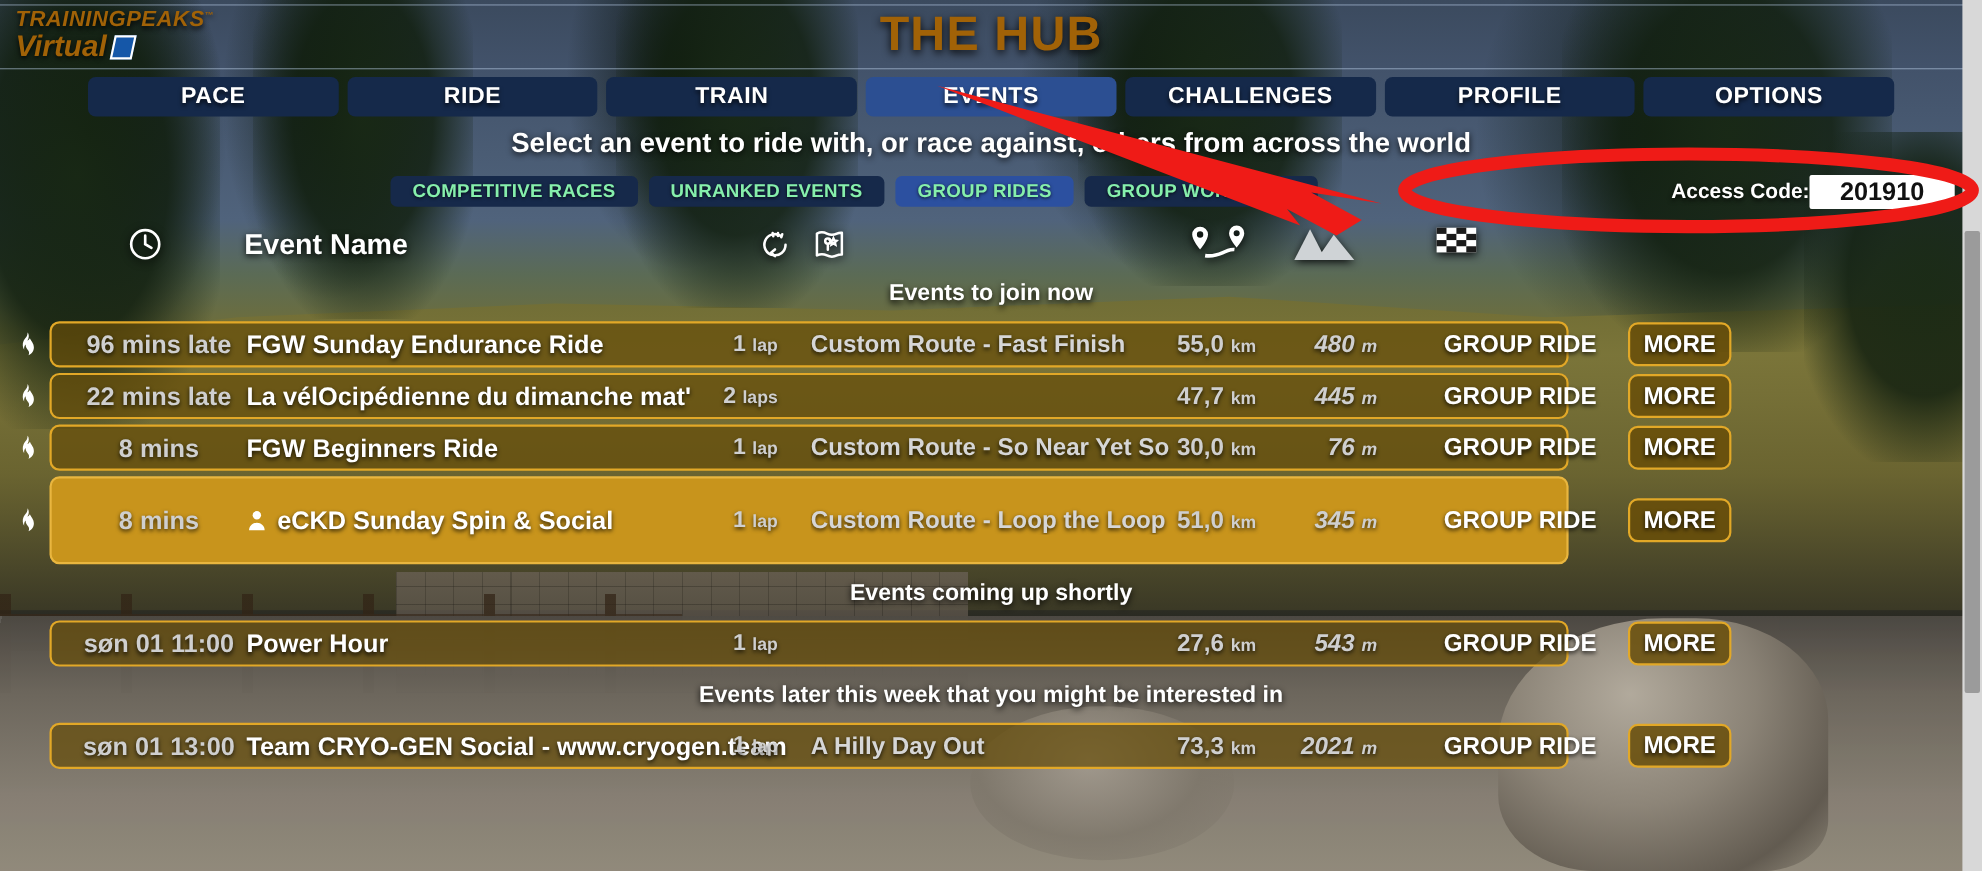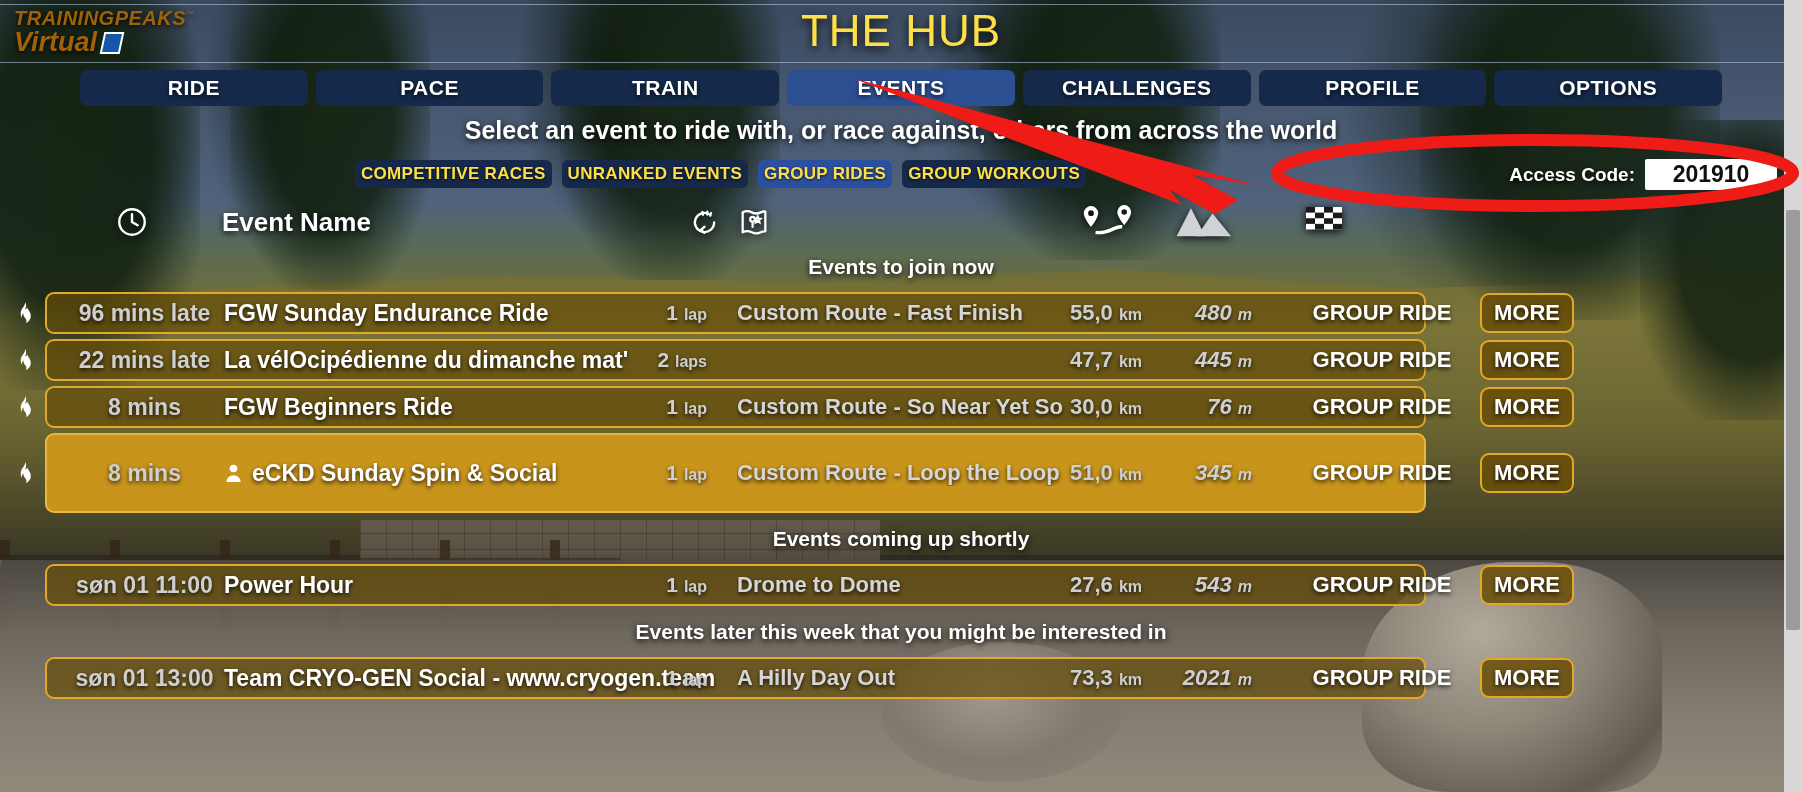--- a/index.html
+++ b/index.html
@@ -108,8 +108,8 @@
   .hub-title {
     position: absolute; left: 0; right: 0; top: 6px;
     text-align: center;
-    font-size: 44px; font-weight: normal;
-    color: #fde047; letter-spacing: 1px;
+    font-size: 44px; font-weight: bold;
+    color: #a16207; letter-spacing: 1px;
     text-shadow: 0 3px 8px rgba(0,0,0,.9);
     z-index: 5;
   }

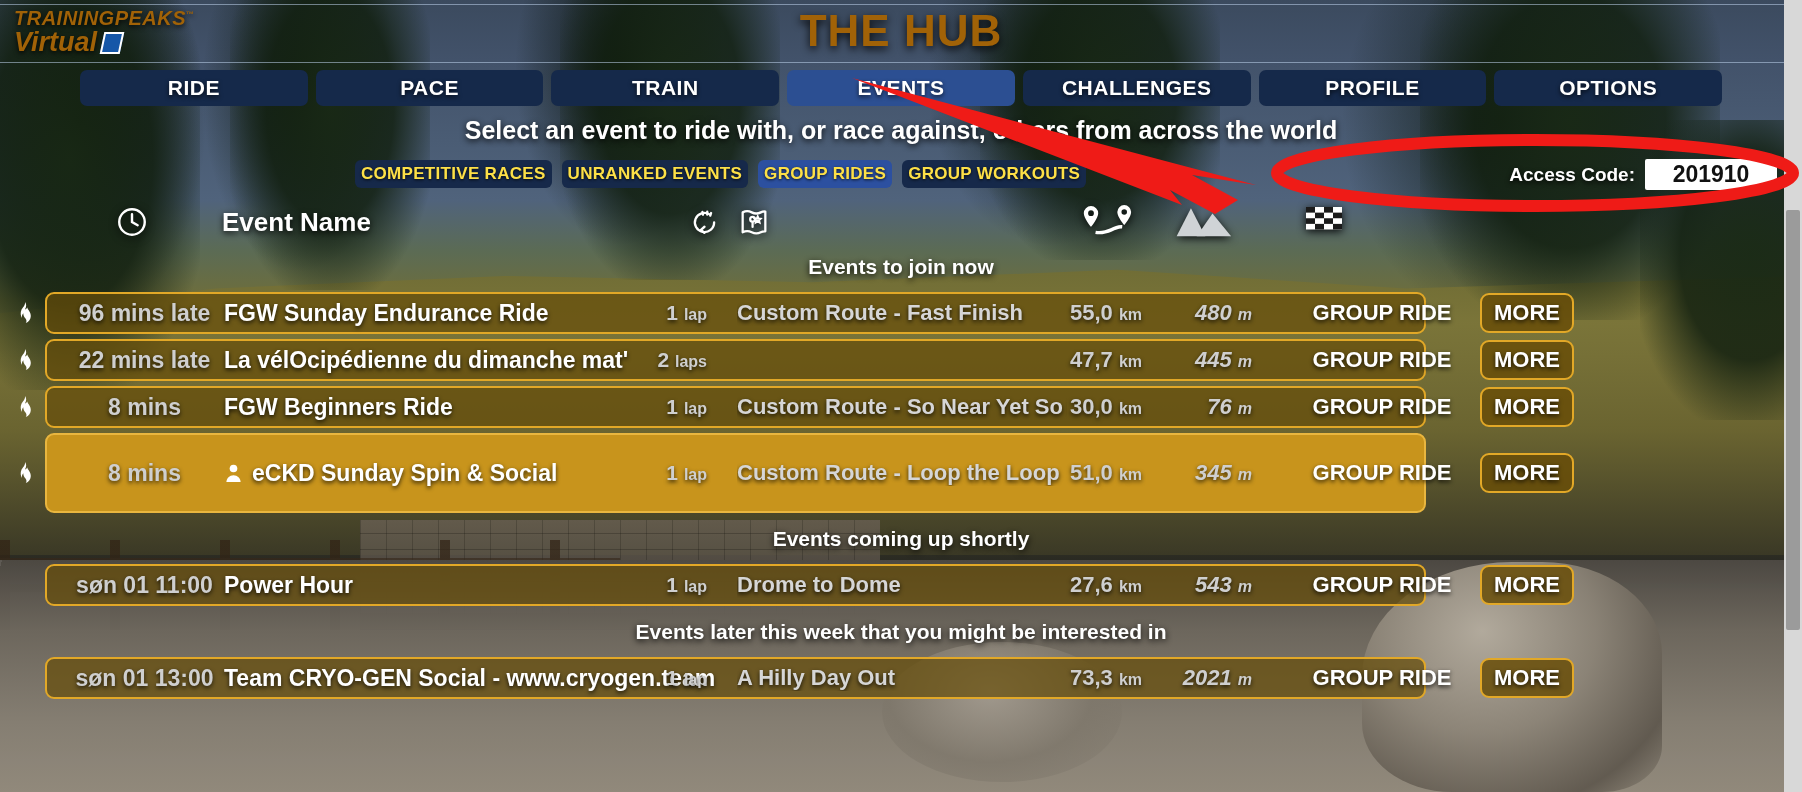--- a/index.html
+++ b/index.html
@@ -328,8 +328,8 @@
   <div class="hub-title">THE HUB</div>
 
   <div class="nav" id="nav">
+      <div class="nav-tab">PACE</div>
       <div class="nav-tab">RIDE</div>
-      <div class="nav-tab">PACE</div>
       <div class="nav-tab">TRAIN</div>
       <div class="nav-tab active">EVENTS</div>
       <div class="nav-tab">CHALLENGES</div>

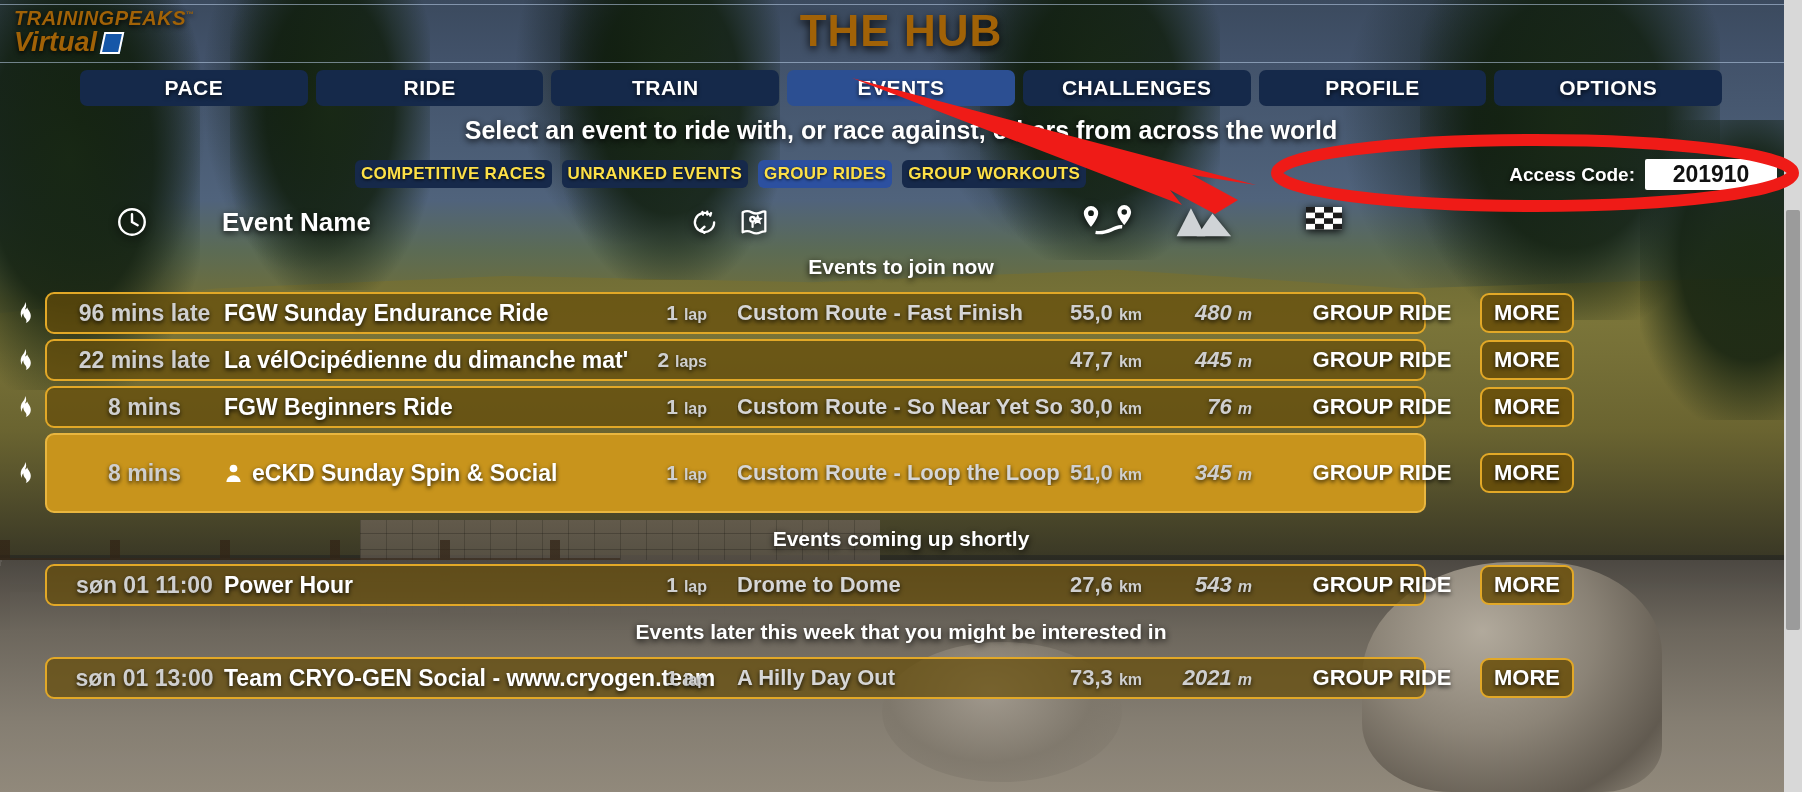--- a/index.html
+++ b/index.html
@@ -153,10 +153,10 @@
     display: flex; gap: 10px; z-index: 6;
   }
   .filter-btn {
-    height: 28px; padding: 0 6px;
+    height: 28px; padding: 0 20px;
     display: flex; align-items: center; justify-content: center;
     background: #16294a; border-radius: 6px;
-    color: #fde047; font-size: 17px; font-weight: bold;
+    color: #86efac; font-size: 17px; font-weight: bold;
     letter-spacing: .3px;
     text-shadow: 0 1px 3px rgba(0,0,0,.8);
     cursor: pointer; white-space: nowrap;

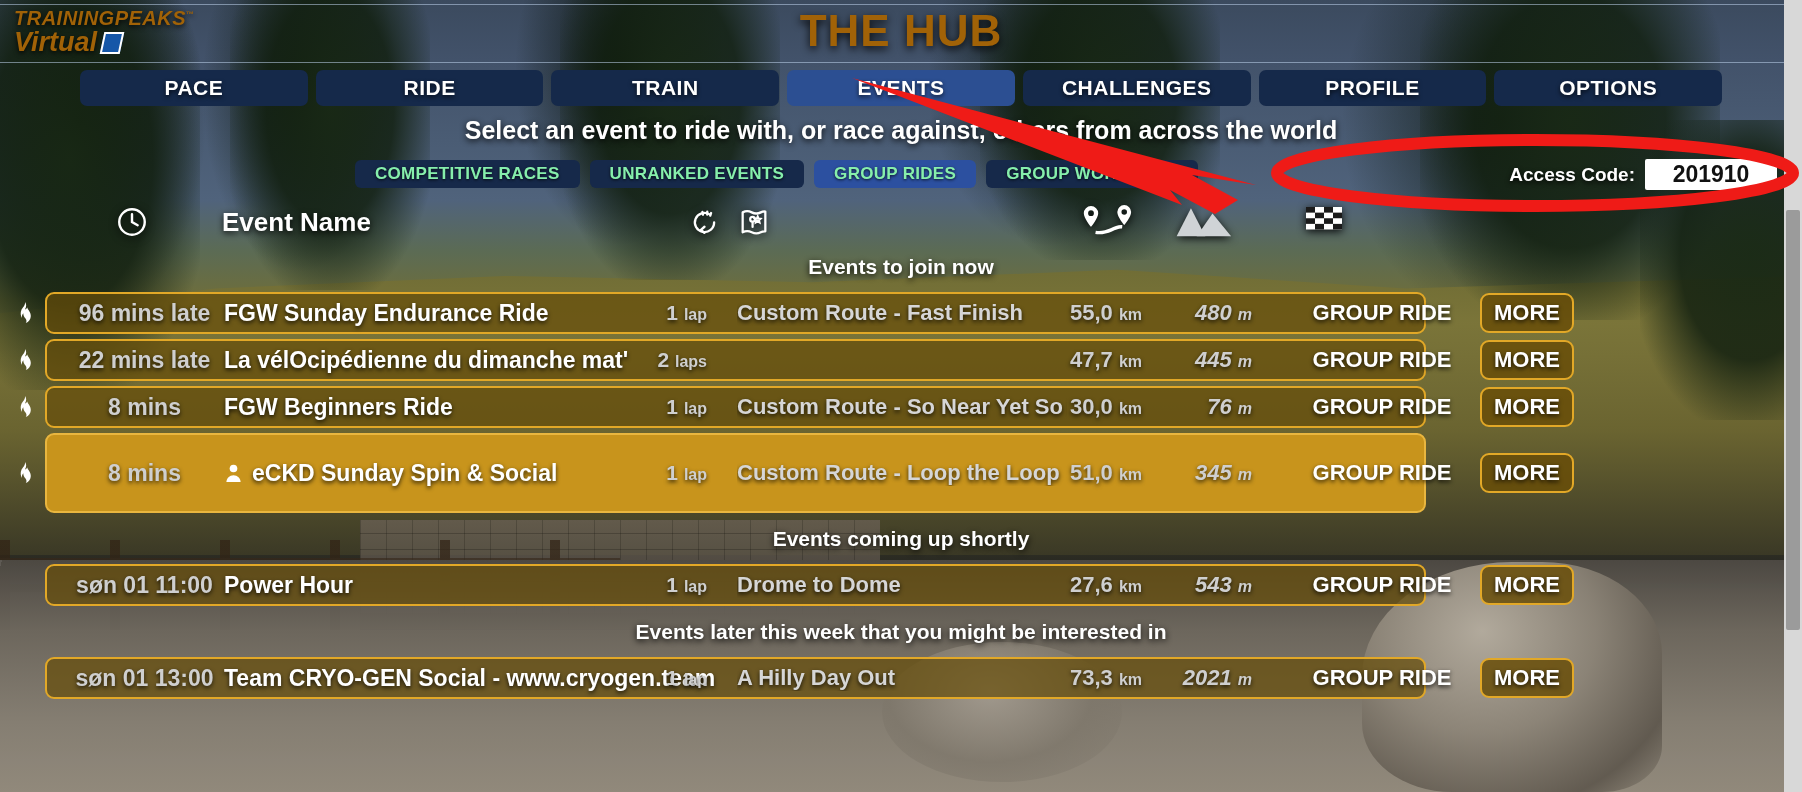--- a/index.html
+++ b/index.html
@@ -165,7 +165,7 @@
 
   .access-wrap {
     position: absolute; right: 25px; top: 159px;
-    display: flex; align-items: center; gap: 10px; z-index: 6;
+    display: flex; align-items: center; z-index: 6;
   }
   .access-label {
     font-size: 19px; font-weight: bold; color: #fff;

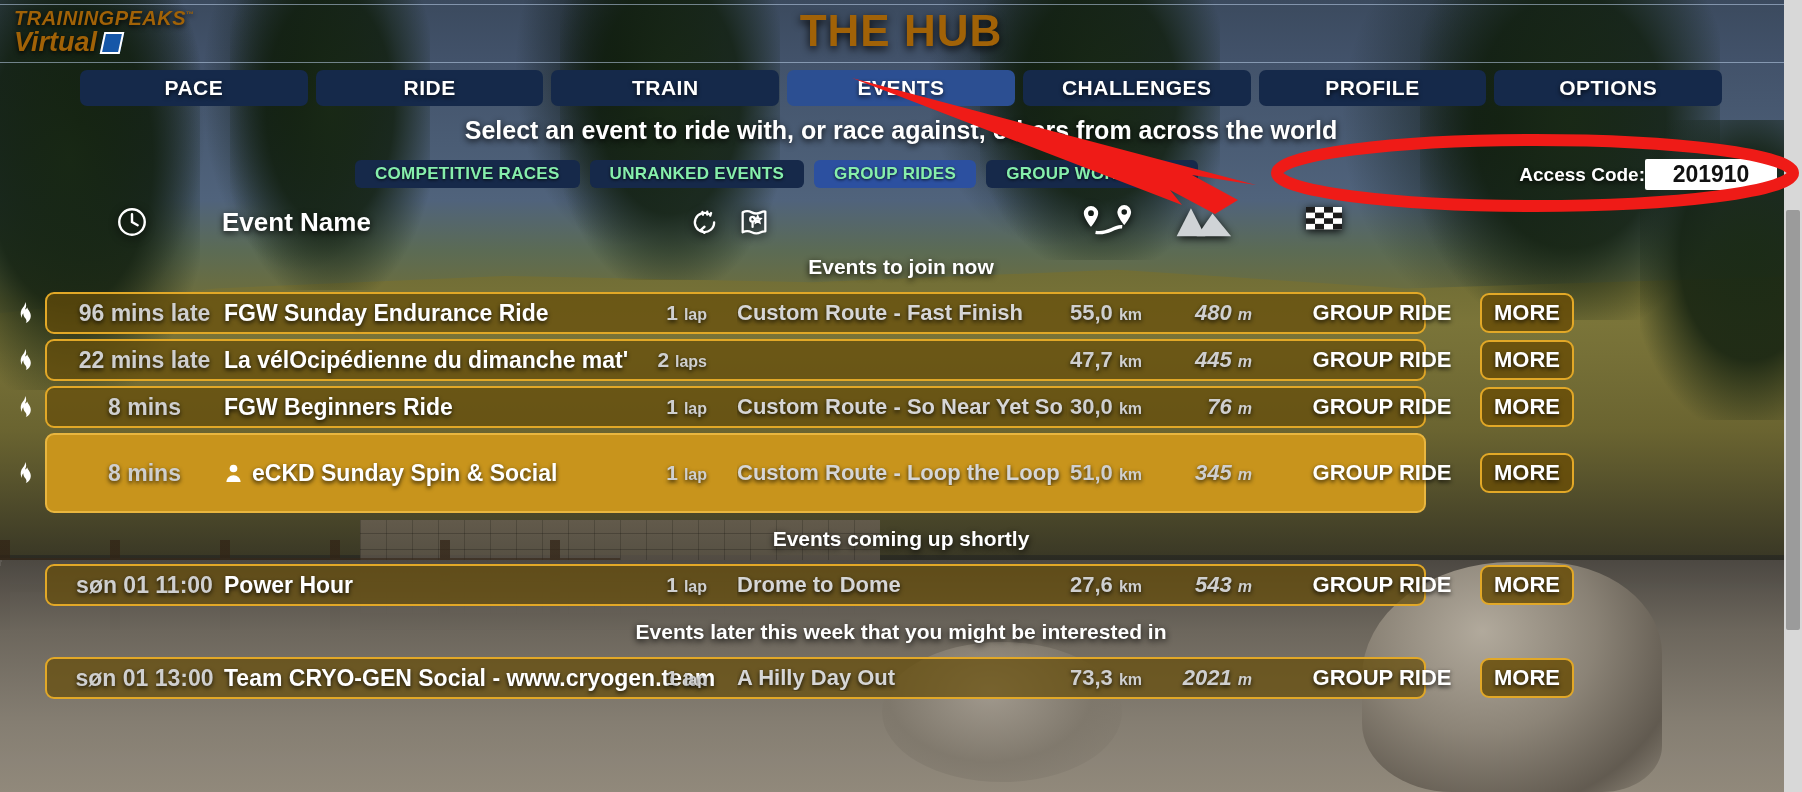--- a/index.html
+++ b/index.html
@@ -485,7 +485,6 @@
             <span>Power Hour</span>
           </div>
           <div class="c-laps"><span>1</span> <span class="u">lap</span></div>
-          <div class="c-route">Drome to Dome</div>
           <div class="c-dist"><span>27,6</span> <span class="u">km</span></div>
           <div class="c-elev"><span>543</span> <span class="u">m</span></div>
           <div class="c-type">GROUP RIDE</div>

